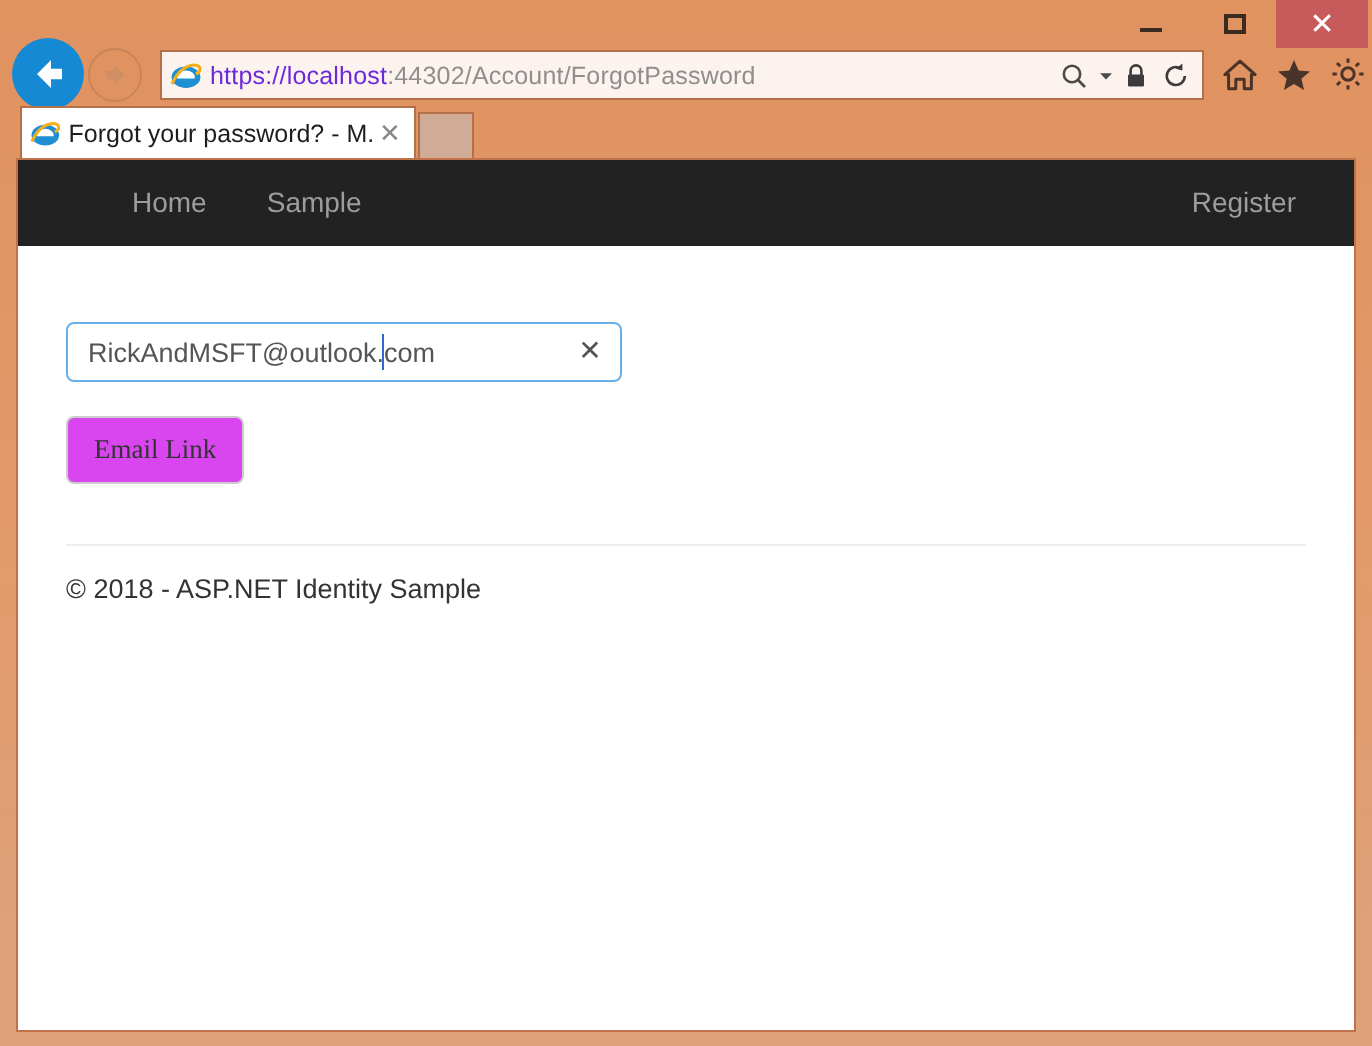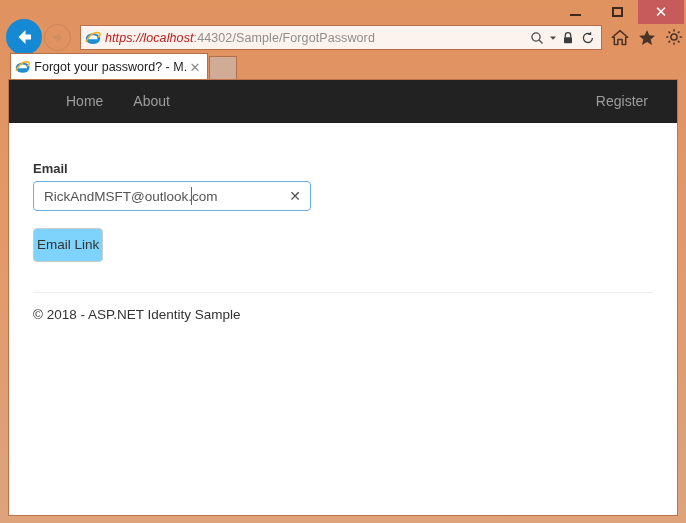--- a/index.html
+++ b/index.html
@@ -77,7 +77,7 @@
     white-space: nowrap; overflow: hidden;
     letter-spacing: 0.1px;
   }
-  #url-text .host { color: #b91c1c; font-style: italic; }
+  #url-text .host { color: #6d28d9; }
   .addr-icon {
     flex: 0 0 auto; width: 20px; height: 22px;
     display: flex; align-items: center; justify-content: center;

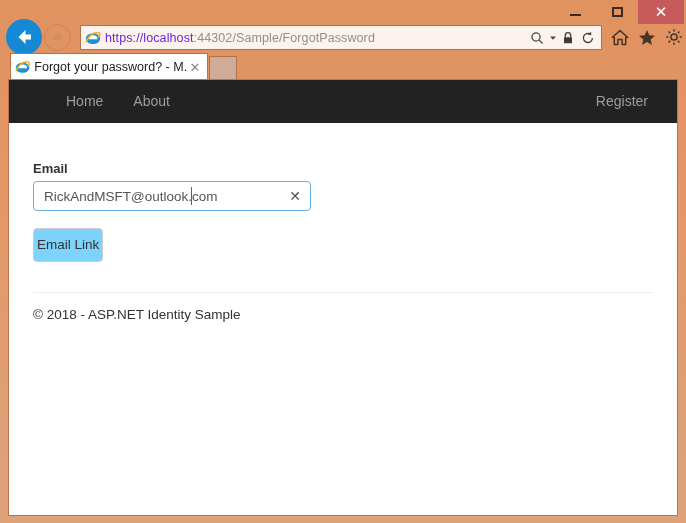--- a/index.html
+++ b/index.html
@@ -265,7 +265,7 @@
         <path d="M3.5 9.2 L12.5 9.2 Q12.2 12.6 8 12.6 Q4.2 12.6 3.5 9.2 Z" fill="#1f8fd4"></path>
       </svg>
 
-      <span id="url-text"><span class="host">https://localhost</span><span>:44302/Sample/ForgotPassword</span></span>
+      <span id="url-text"><span class="host">https://localhost</span><span>:44302/Account/ForgotPassword</span></span>
 
       <span class="addr-icon">
         <svg width="14" height="14" viewBox="0 0 14 14">

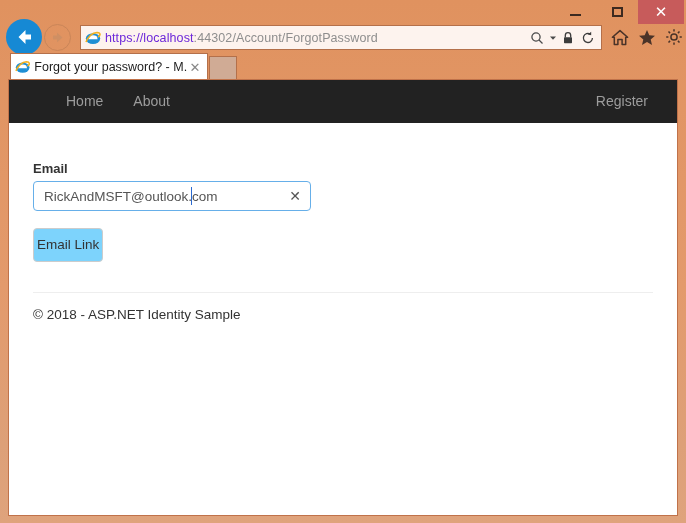--- a/index.html
+++ b/index.html
@@ -335,7 +335,7 @@
     <div id="navbar">
       <div id="nav-left">
         <a class="nav-link" href="#">Home</a>
-        <a class="nav-link" href="#">About</a>
+        <a class="nav-link" href="#">Sample</a>
       </div>
       <div id="nav-right">
         <a class="nav-link" href="#">Register</a>

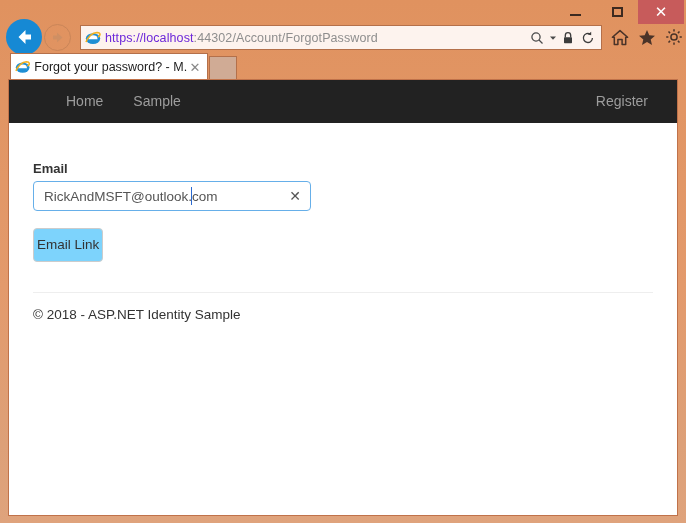--- a/index.html
+++ b/index.html
@@ -345,7 +345,6 @@
     <div id="content">
 
       <div id="form-area">
-        <label id="email-label" for="email-input">Email</label>
 
         <div id="email-field-wrap">
           <input id="email-input" type="text" value="RickAndMSFT@outlook.com" style="">

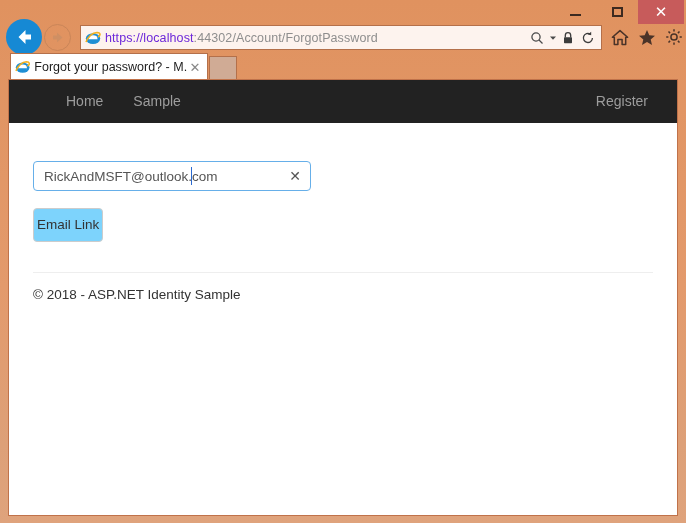--- a/index.html
+++ b/index.html
@@ -204,13 +204,13 @@
   #submit-btn {
     margin-top: 17px;
     display: inline-block;
-    background: #7dd3fc;
+    background: #d946ef;
     border: 1px solid #cccccc;
     border-radius: 4px;
-    padding: 7px 3px;
+    padding: 7px 13px;
     font-size: 13.5px;
     color: #333333;
-    font-family: Liberation Sans, sans-serif;
+    font-family: Liberation Serif, serif;
     cursor: pointer;
     line-height: 1.35;
   }

